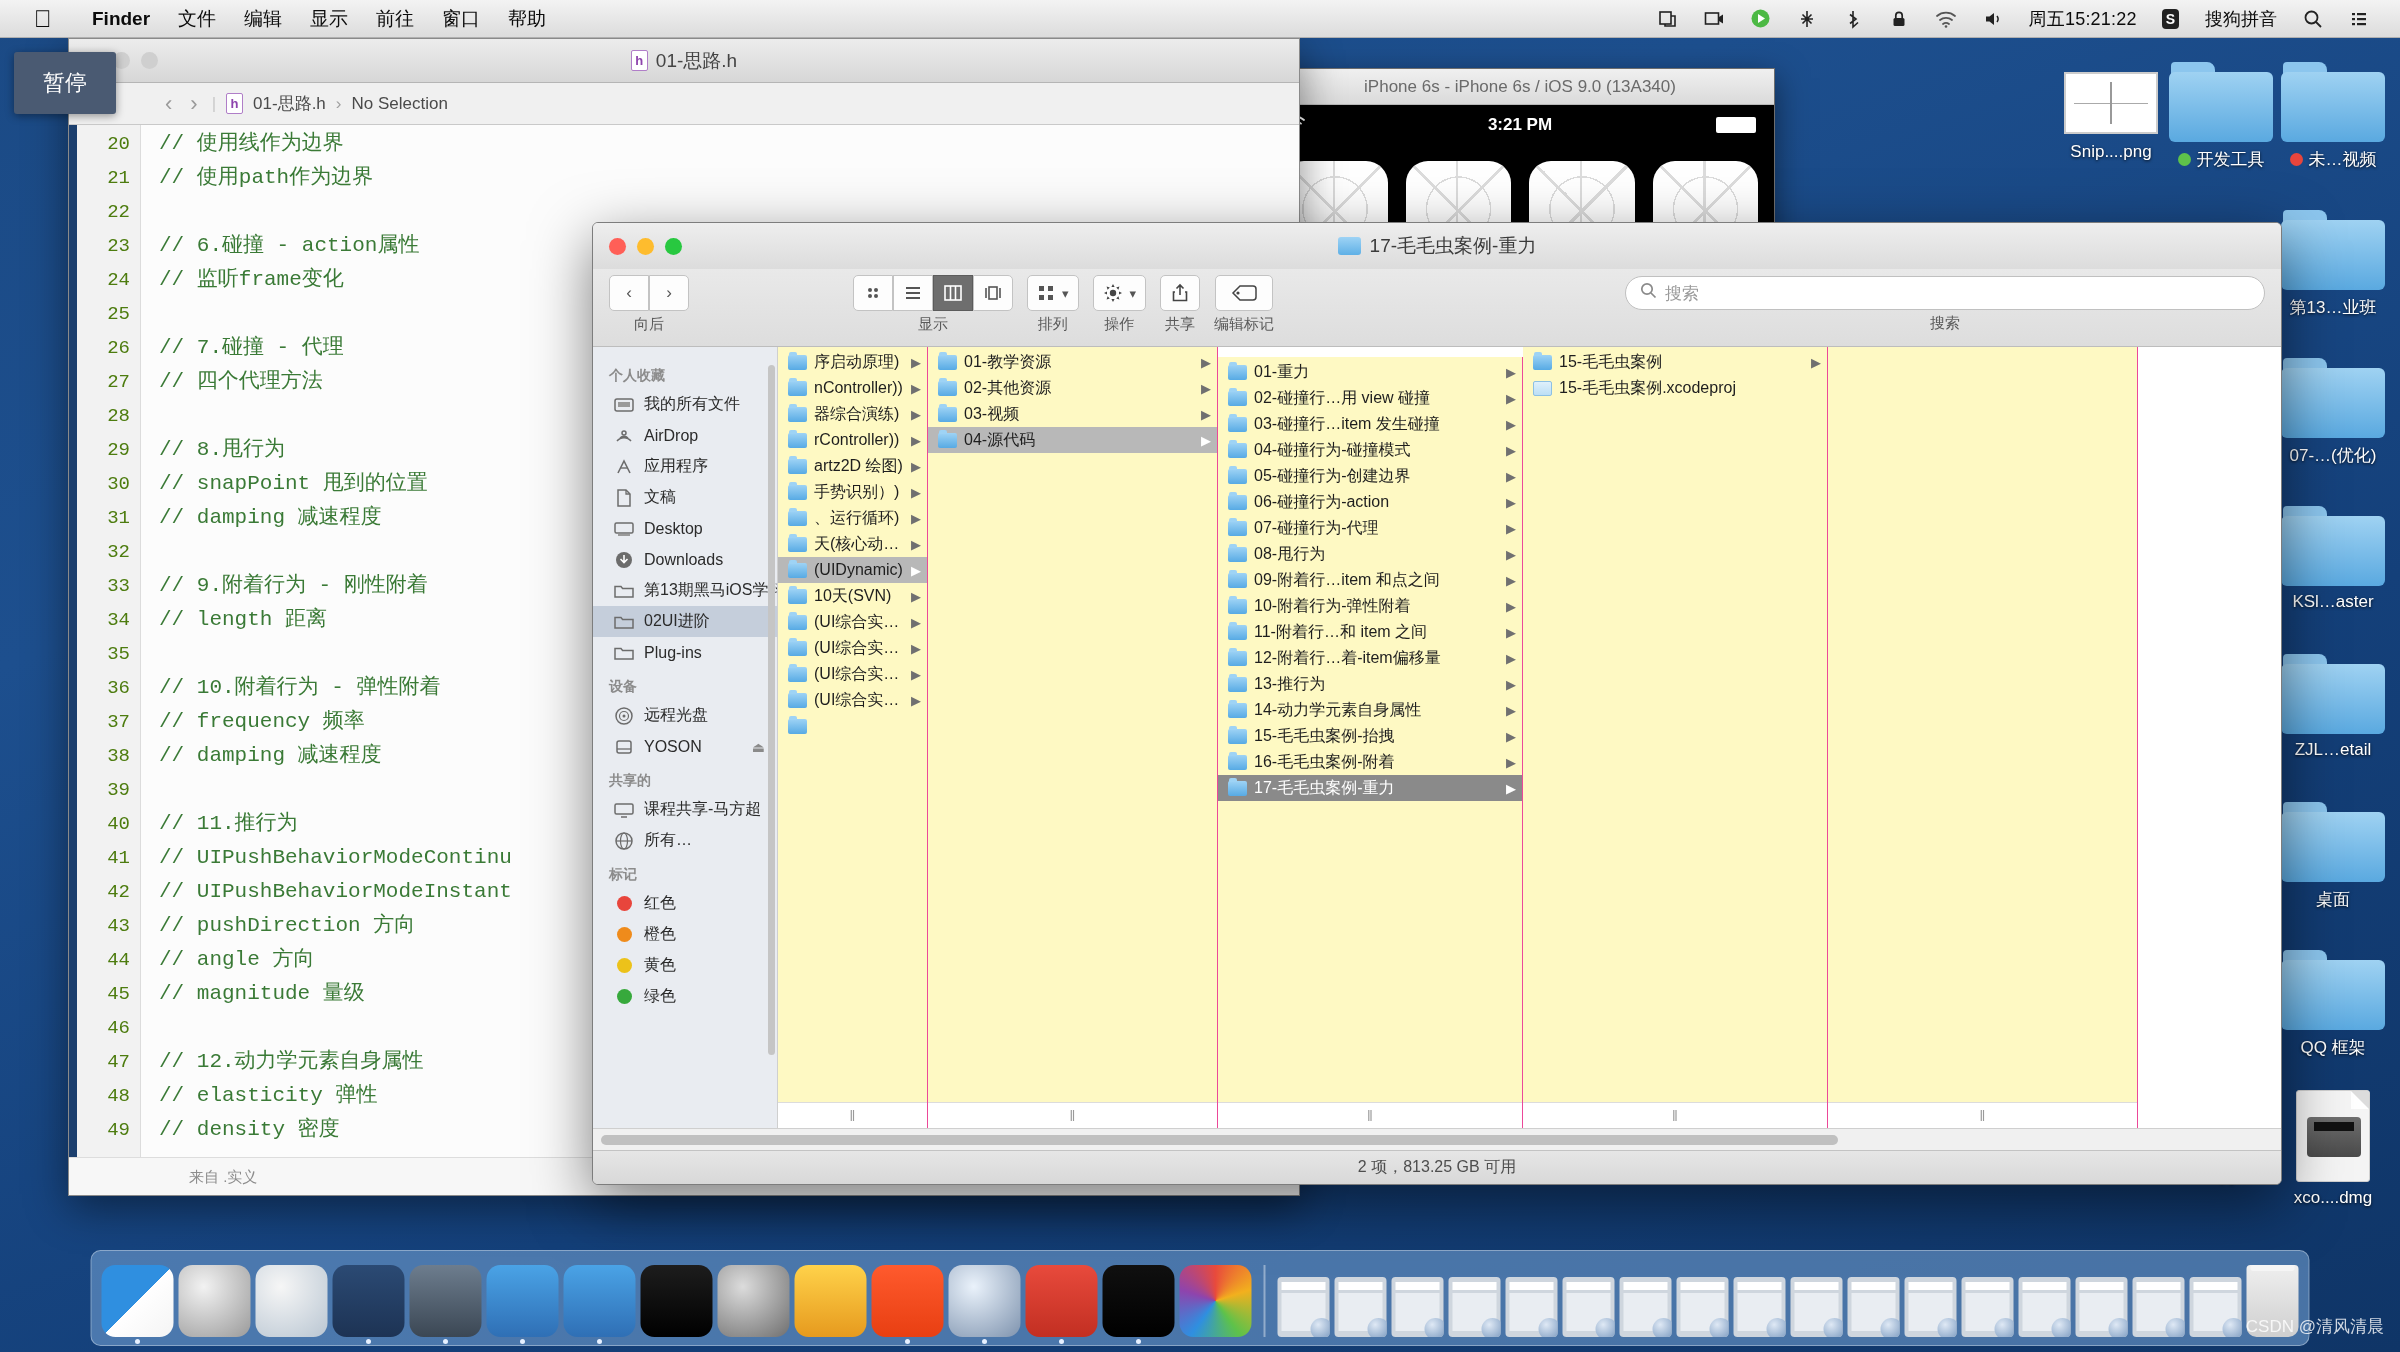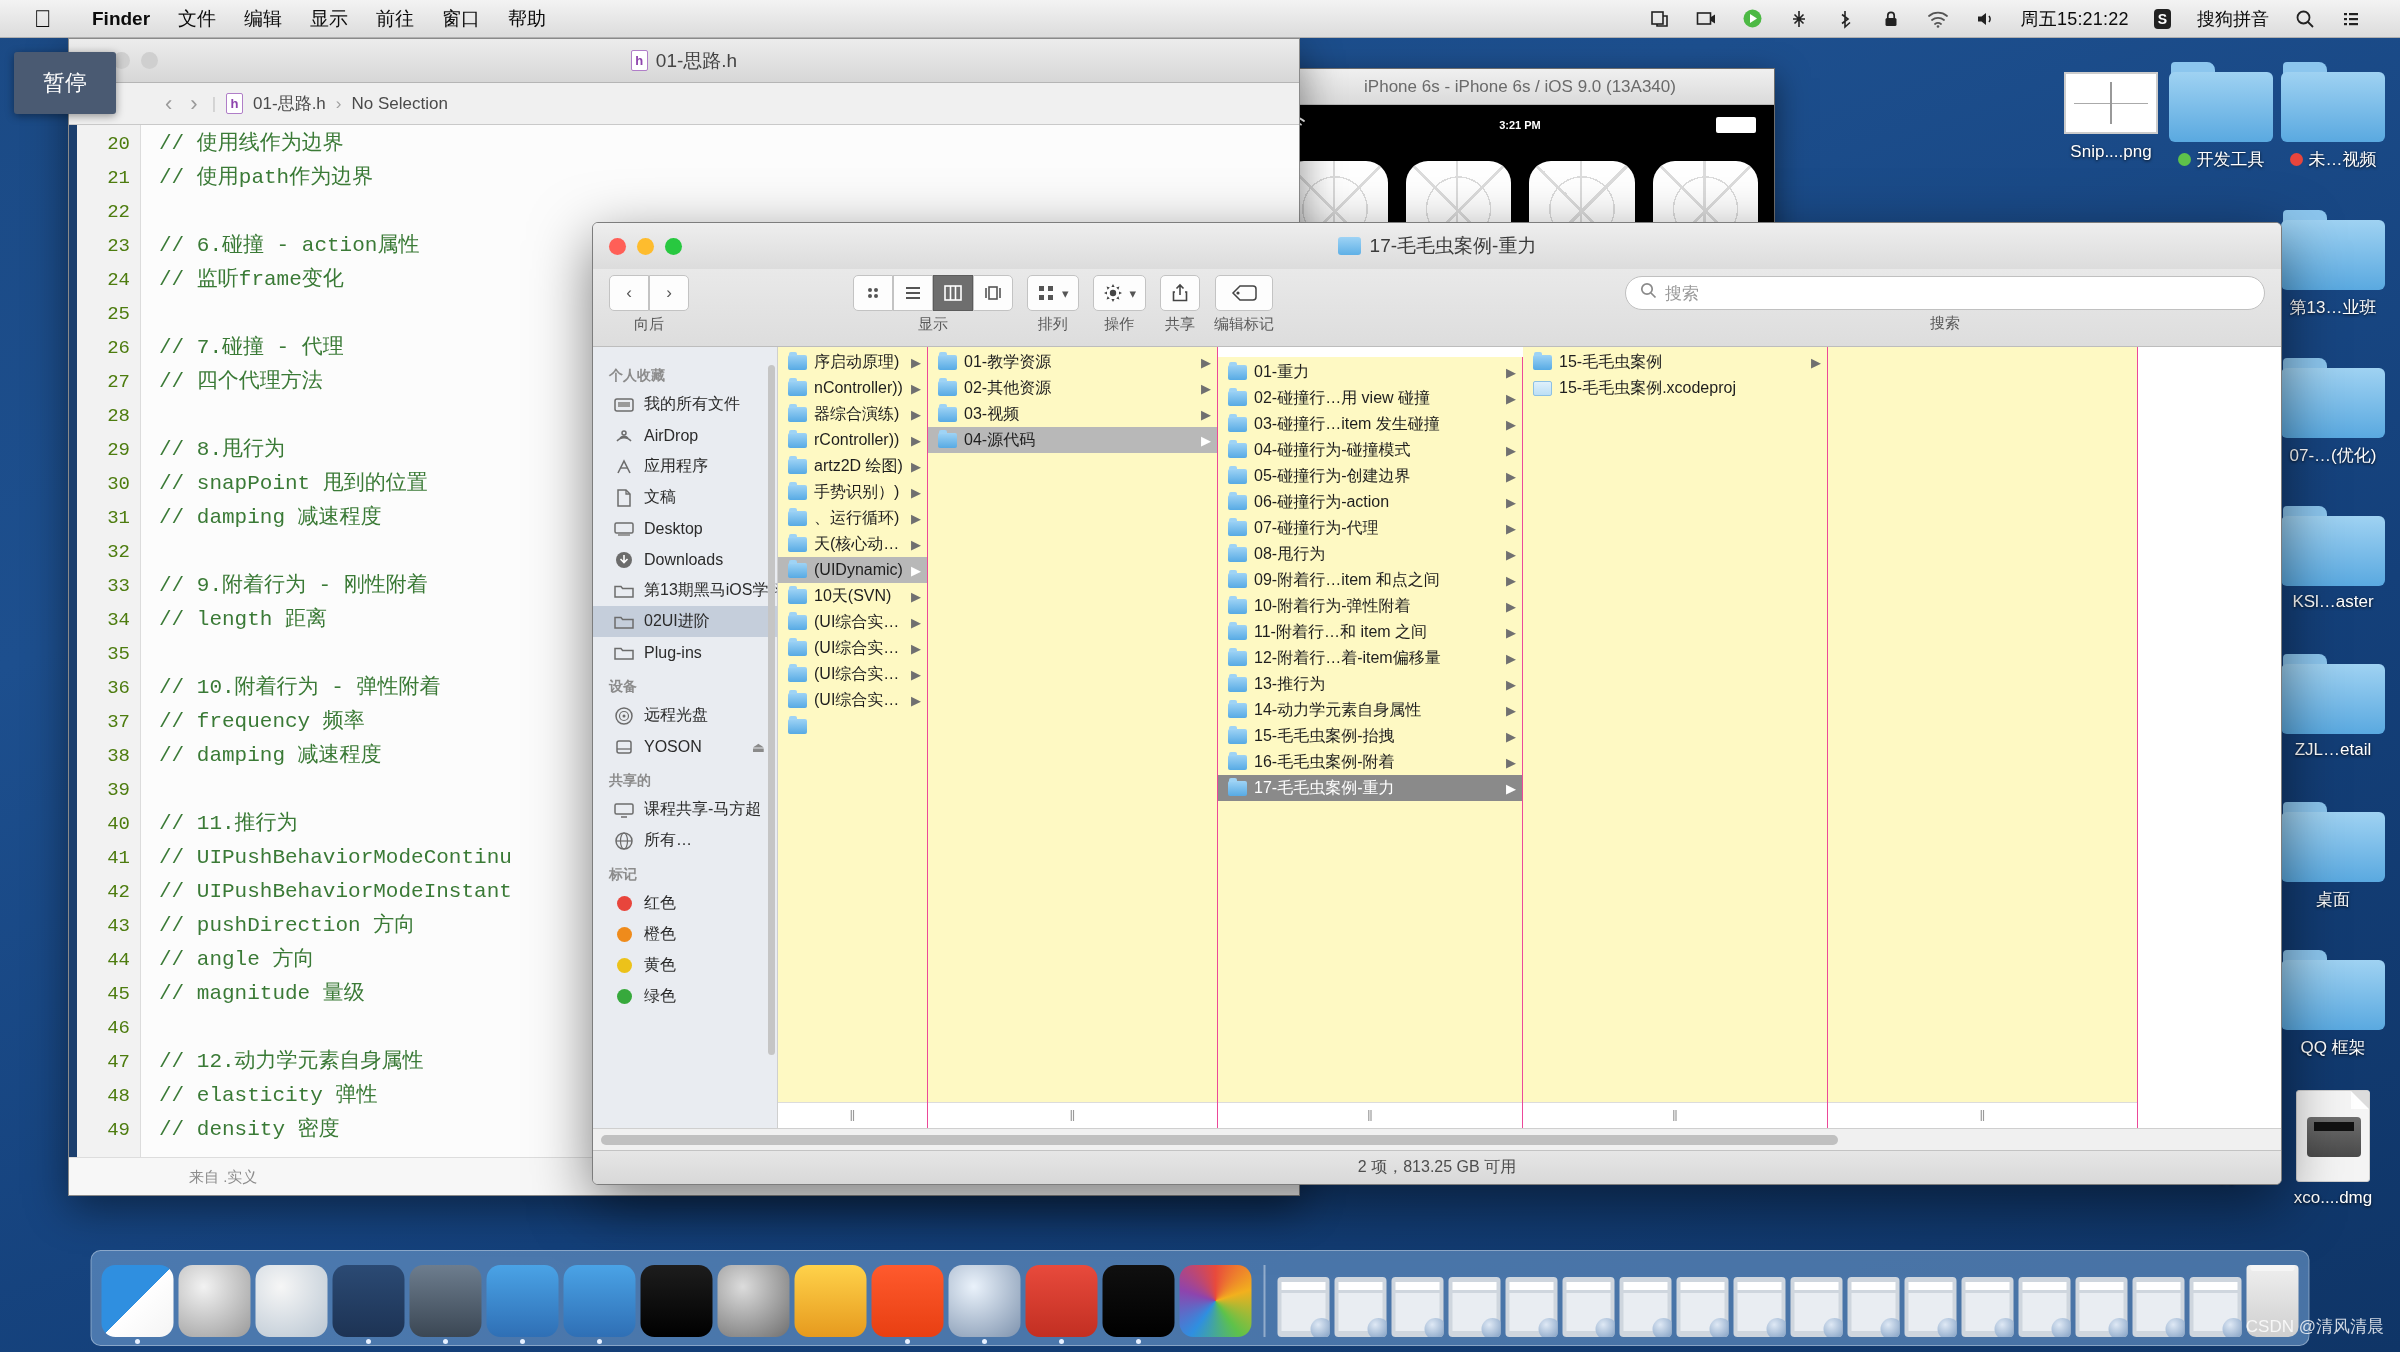--- a/index.html
+++ b/index.html
@@ -24,7 +24,7 @@
   .mb-apple { margin-left:34px; margin-right:26px; font-size:24px; line-height:1; }
   .mb-item { padding: 0 14px; white-space:nowrap; }
   .mb-item.bold { font-weight: bold; }
-  #menubar-right { margin-left:auto; display:flex; align-items:center; gap:0px; padding-right:26px; }
+  #menubar-right { margin-left:auto; display:flex; align-items:center; gap:0px; padding-right:18px; }
   .mbr { padding: 0 13px; display:flex; align-items:center; font-size:18px; }
   .mbr svg { display:block; }
   .mbr-clock { font-size:18px; padding:0 12px; letter-spacing:0.2px; }

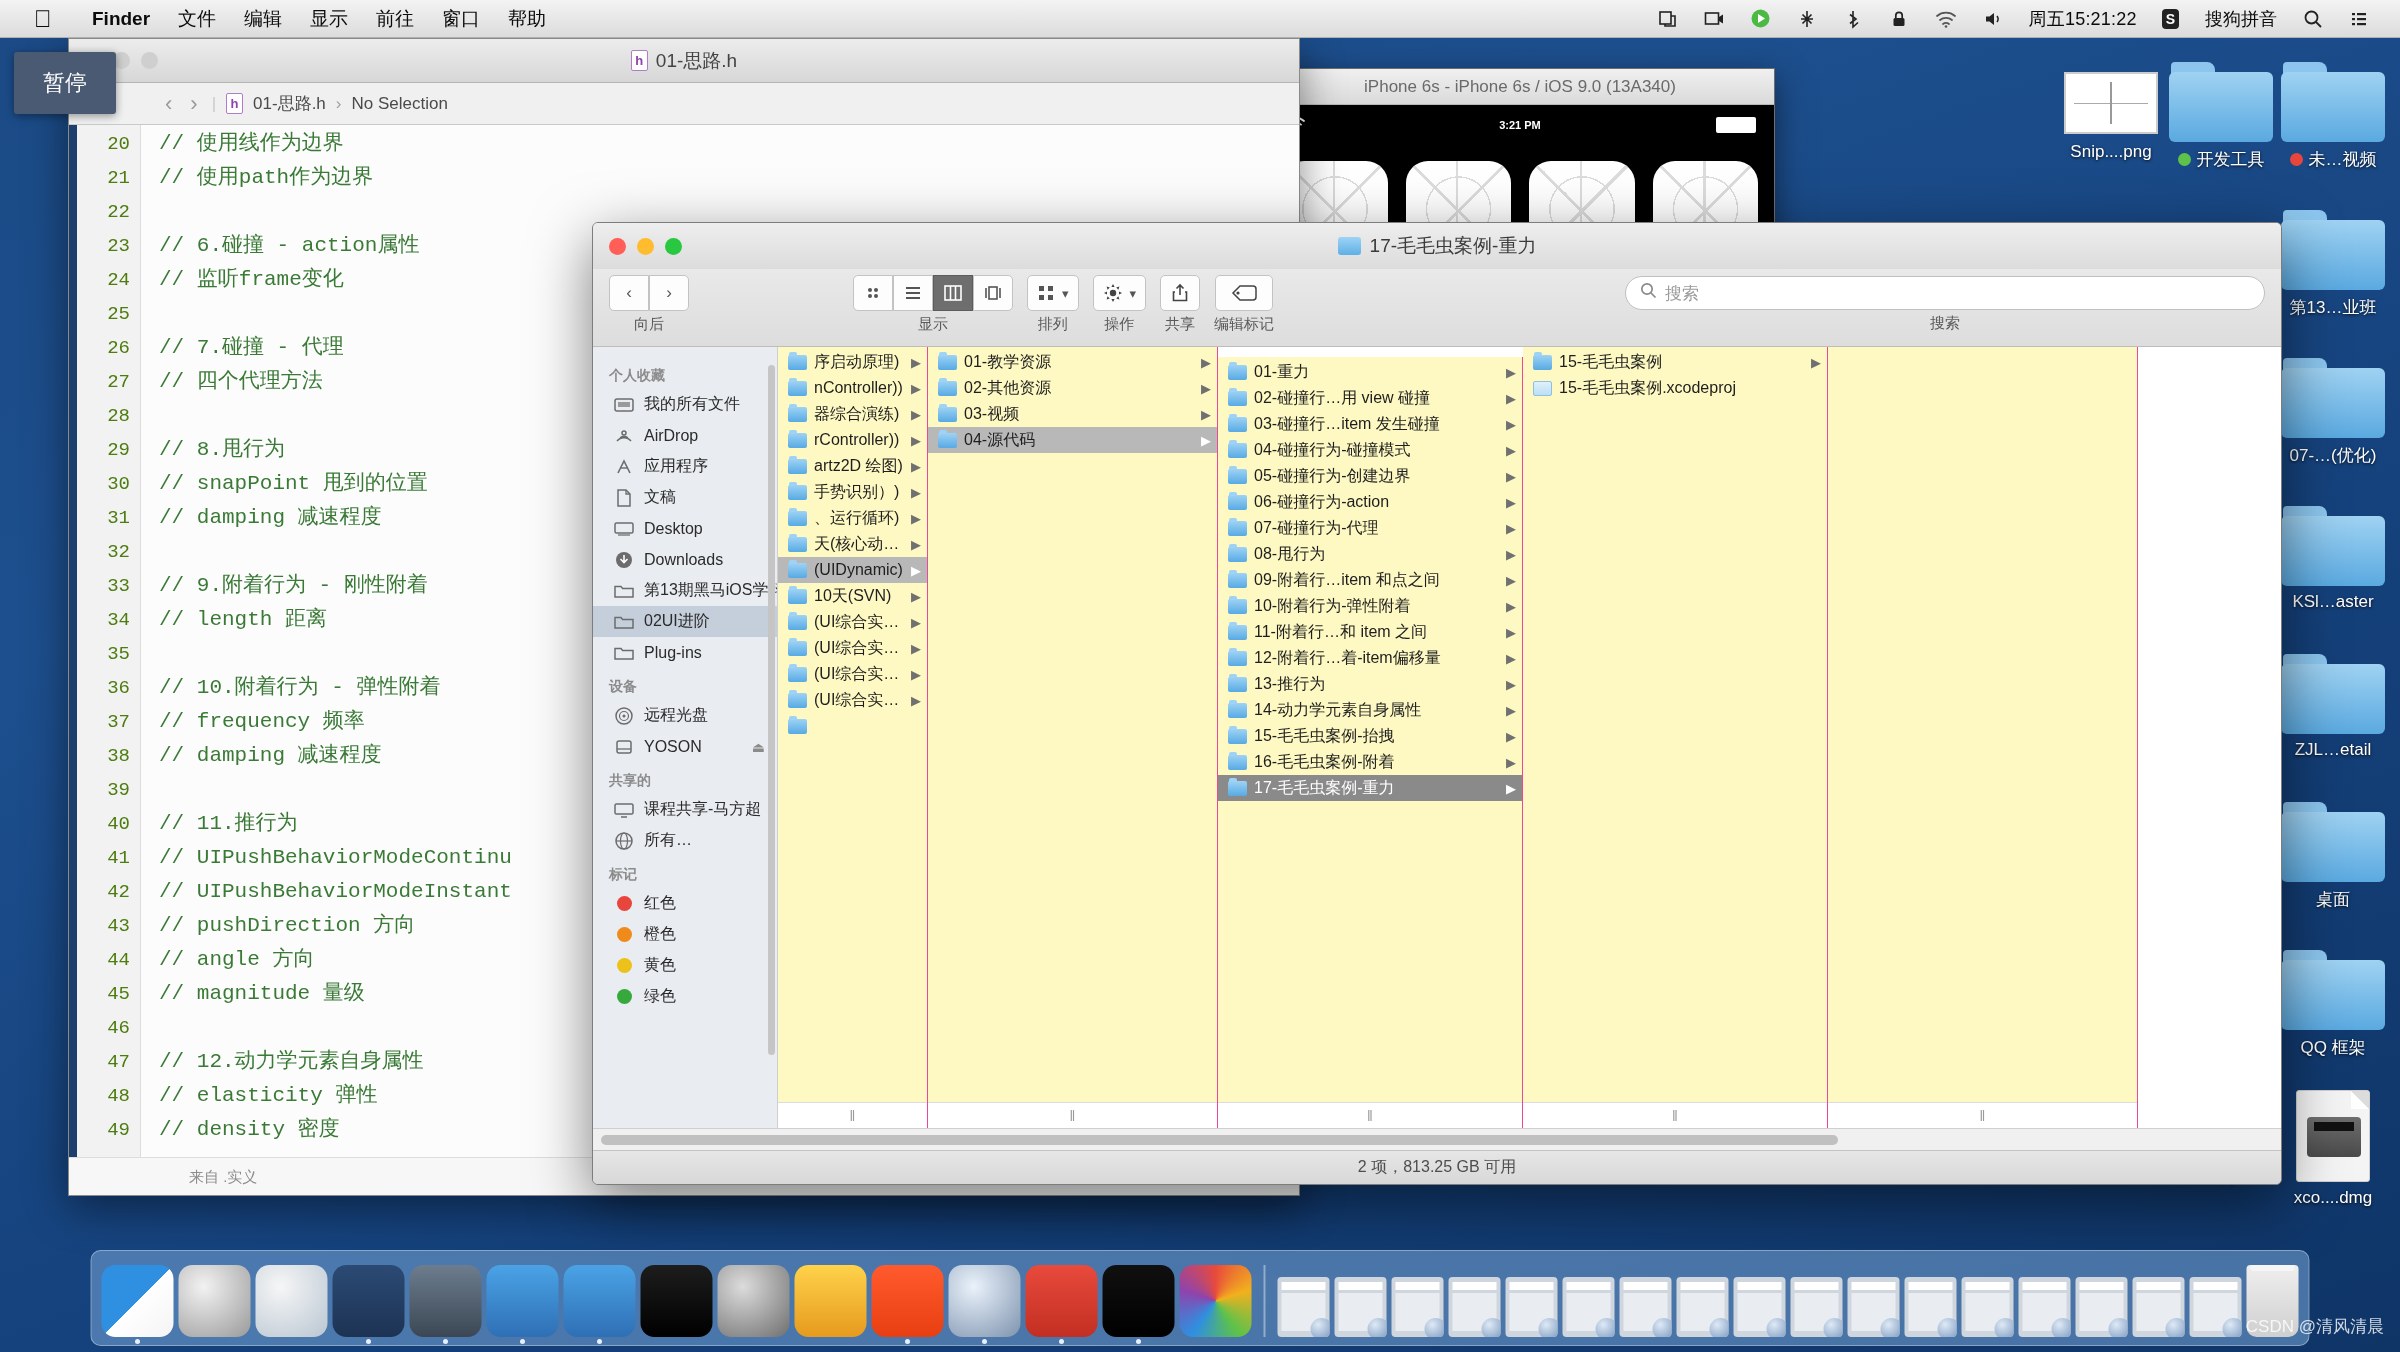--- a/index.html
+++ b/index.html
@@ -149,7 +149,7 @@
   }
   #sim-statusbar {
     height:40px; background:#000; color:#fff; display:flex; align-items:center;
-    padding:0 18px; font-size:11px; font-weight:bold; position:relative;
+    padding:0 18px; font-size:17px; font-weight:bold; position:relative;
   }
   #sim-time { position:absolute; left:0; right:0; text-align:center; }
   #sim-battery{ margin-left:auto; width:40px; height:16px; background:#fff; border-radius:2px; }

